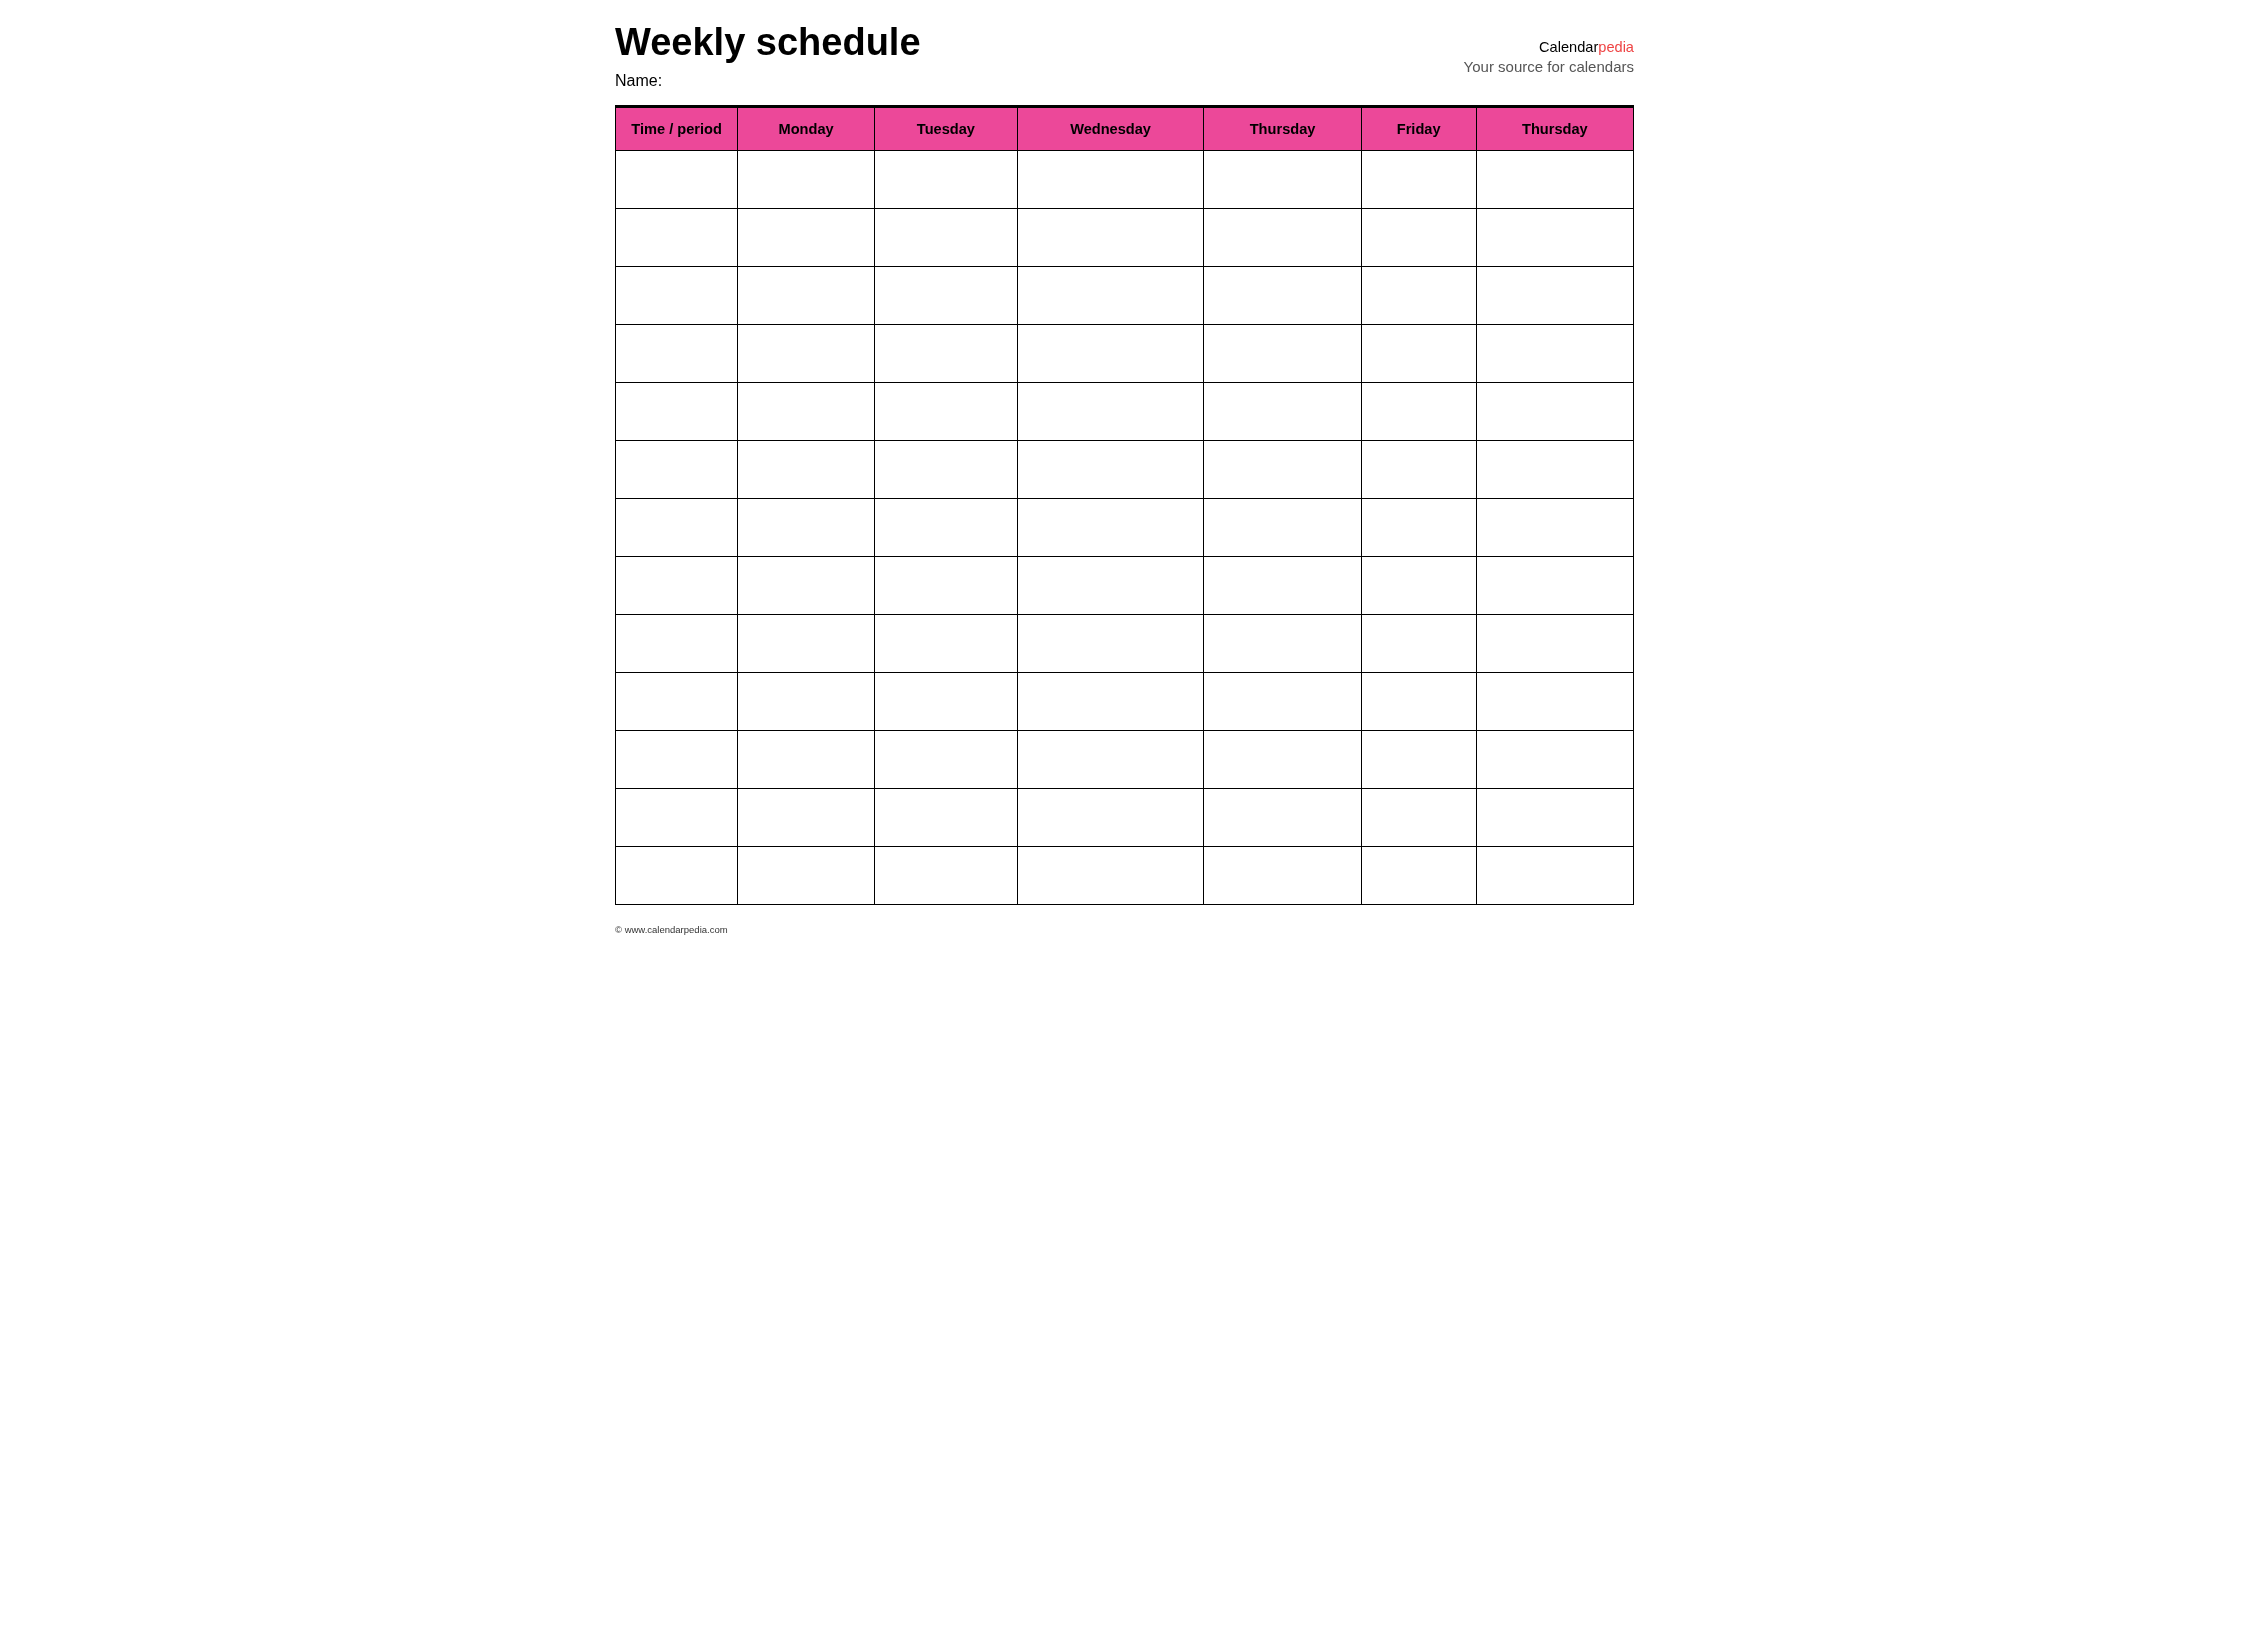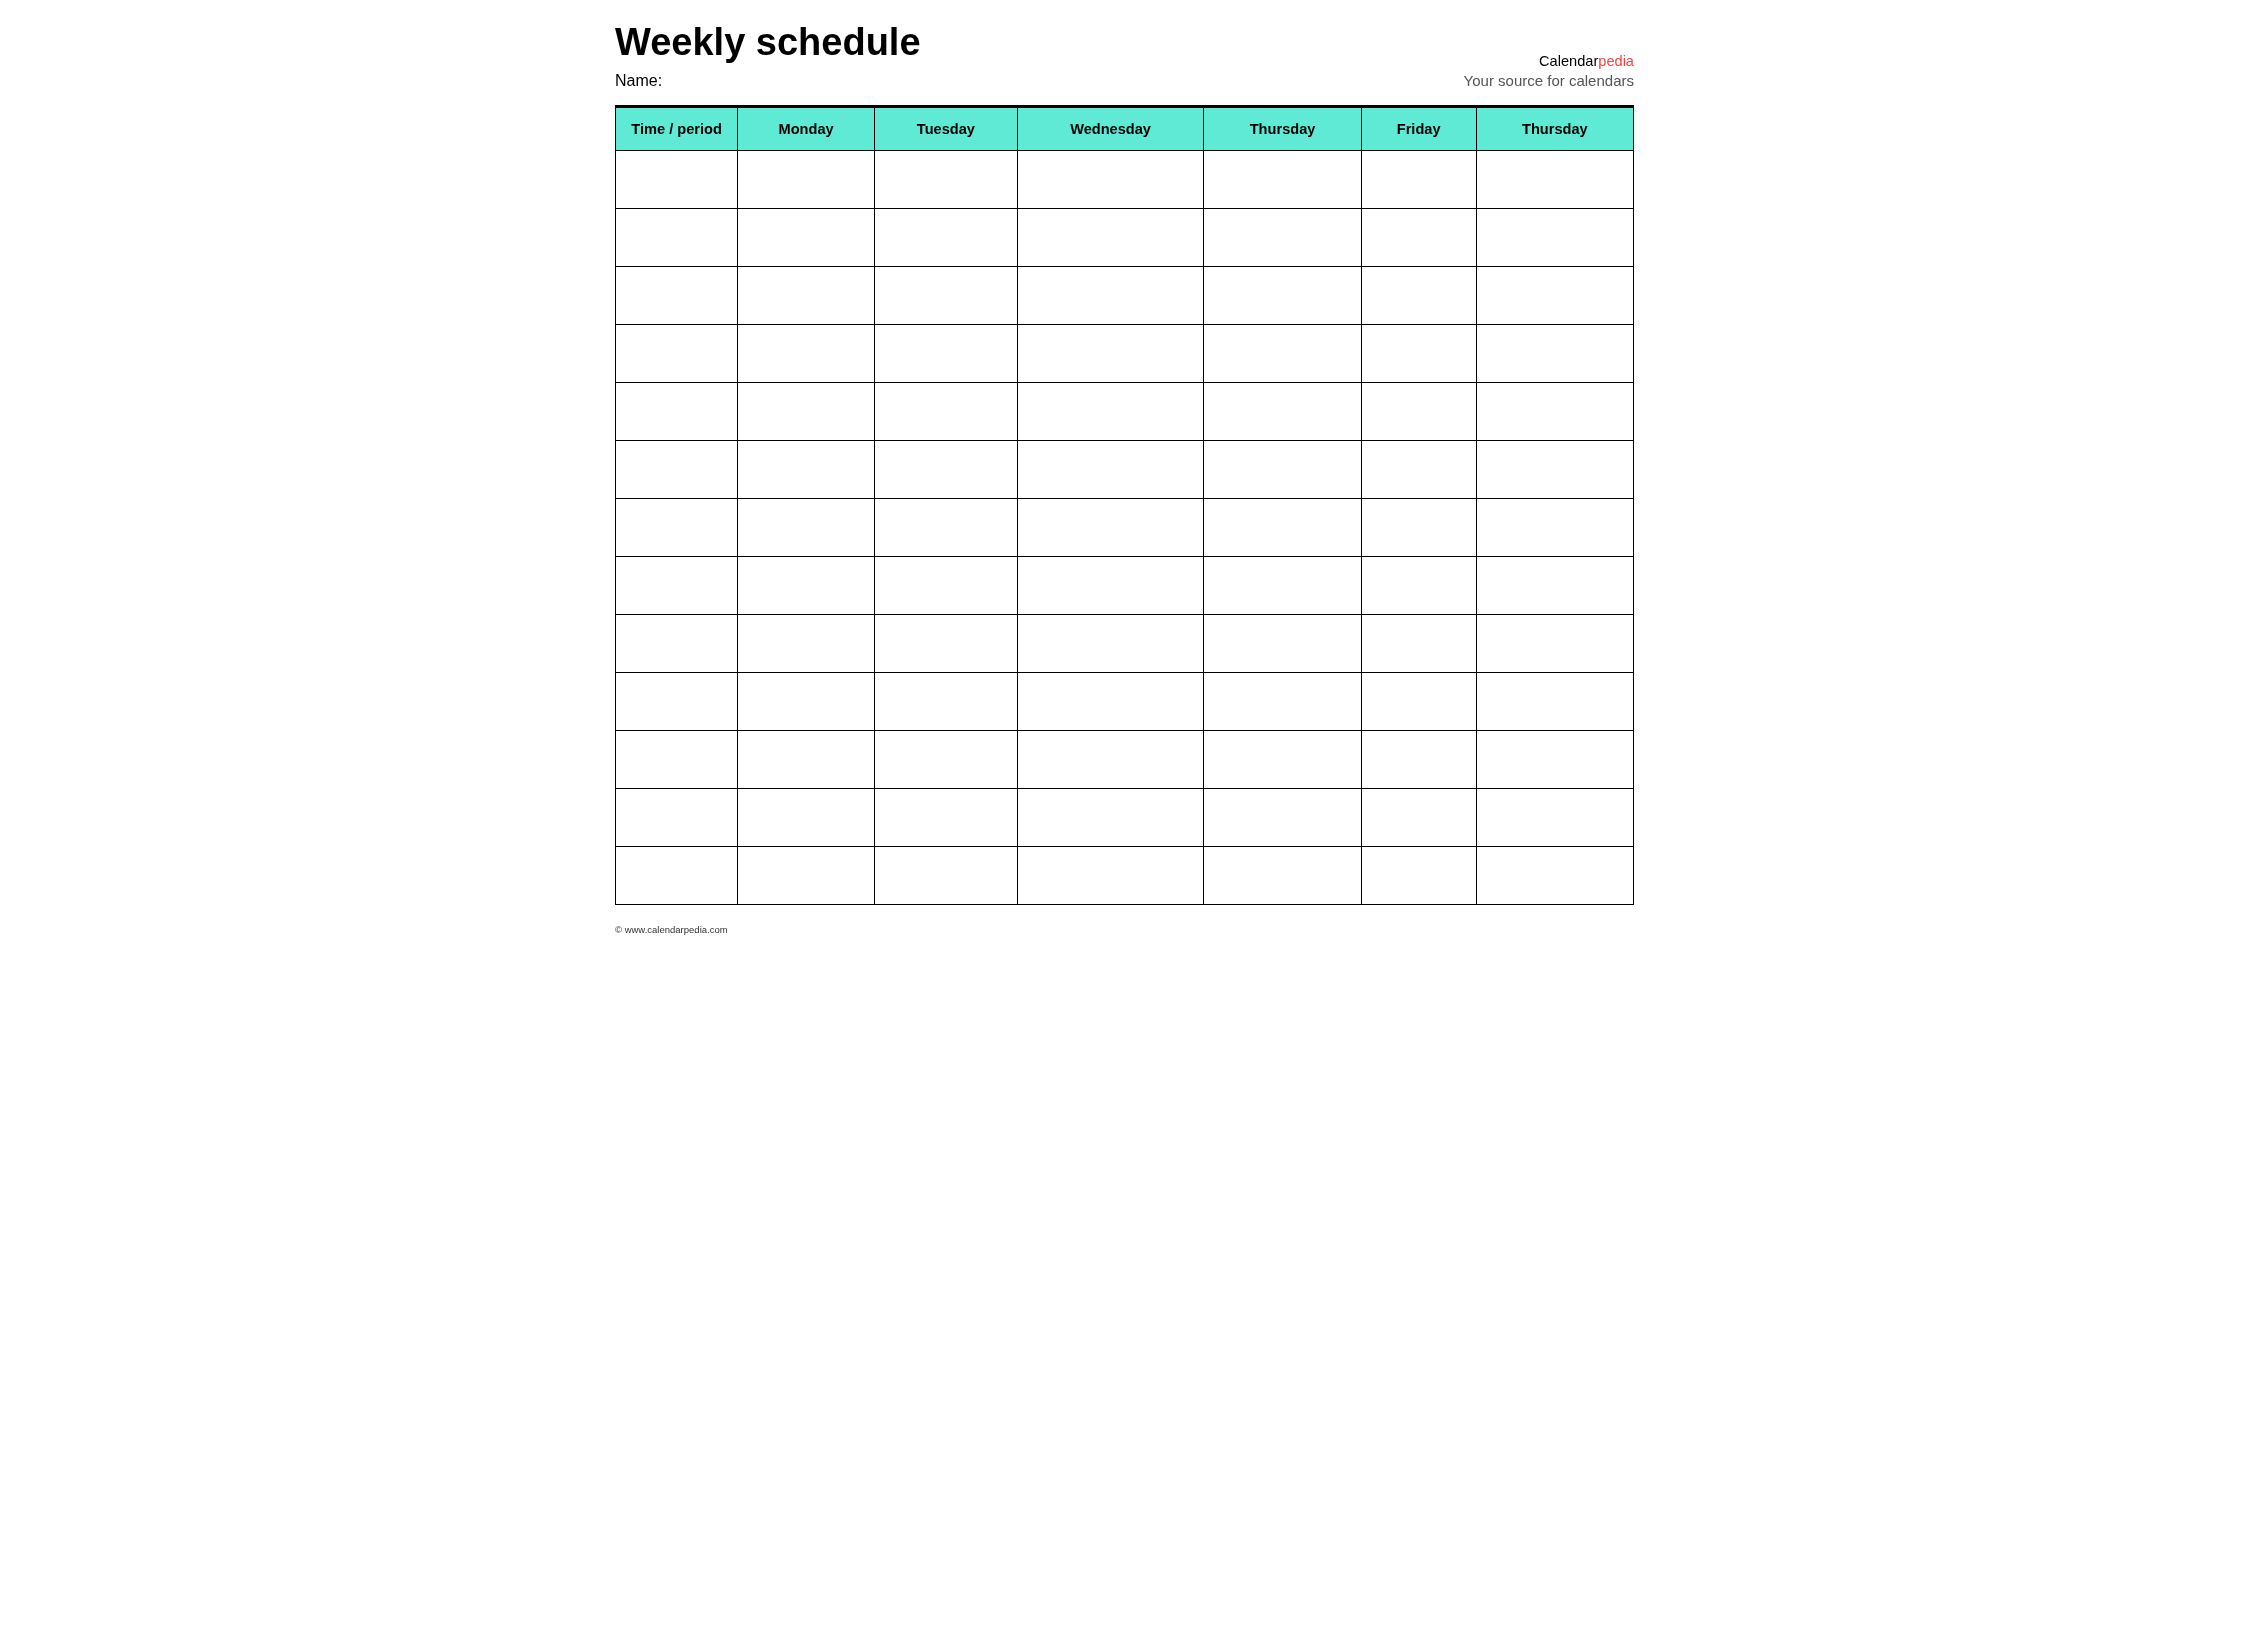--- a/index.html
+++ b/index.html
@@ -23,7 +23,7 @@
     .header-section {
       display: flex;
       justify-content: space-between;
-      align-items: flex-end;
+      align-items: center;
       margin-bottom: 6px;
     }
 

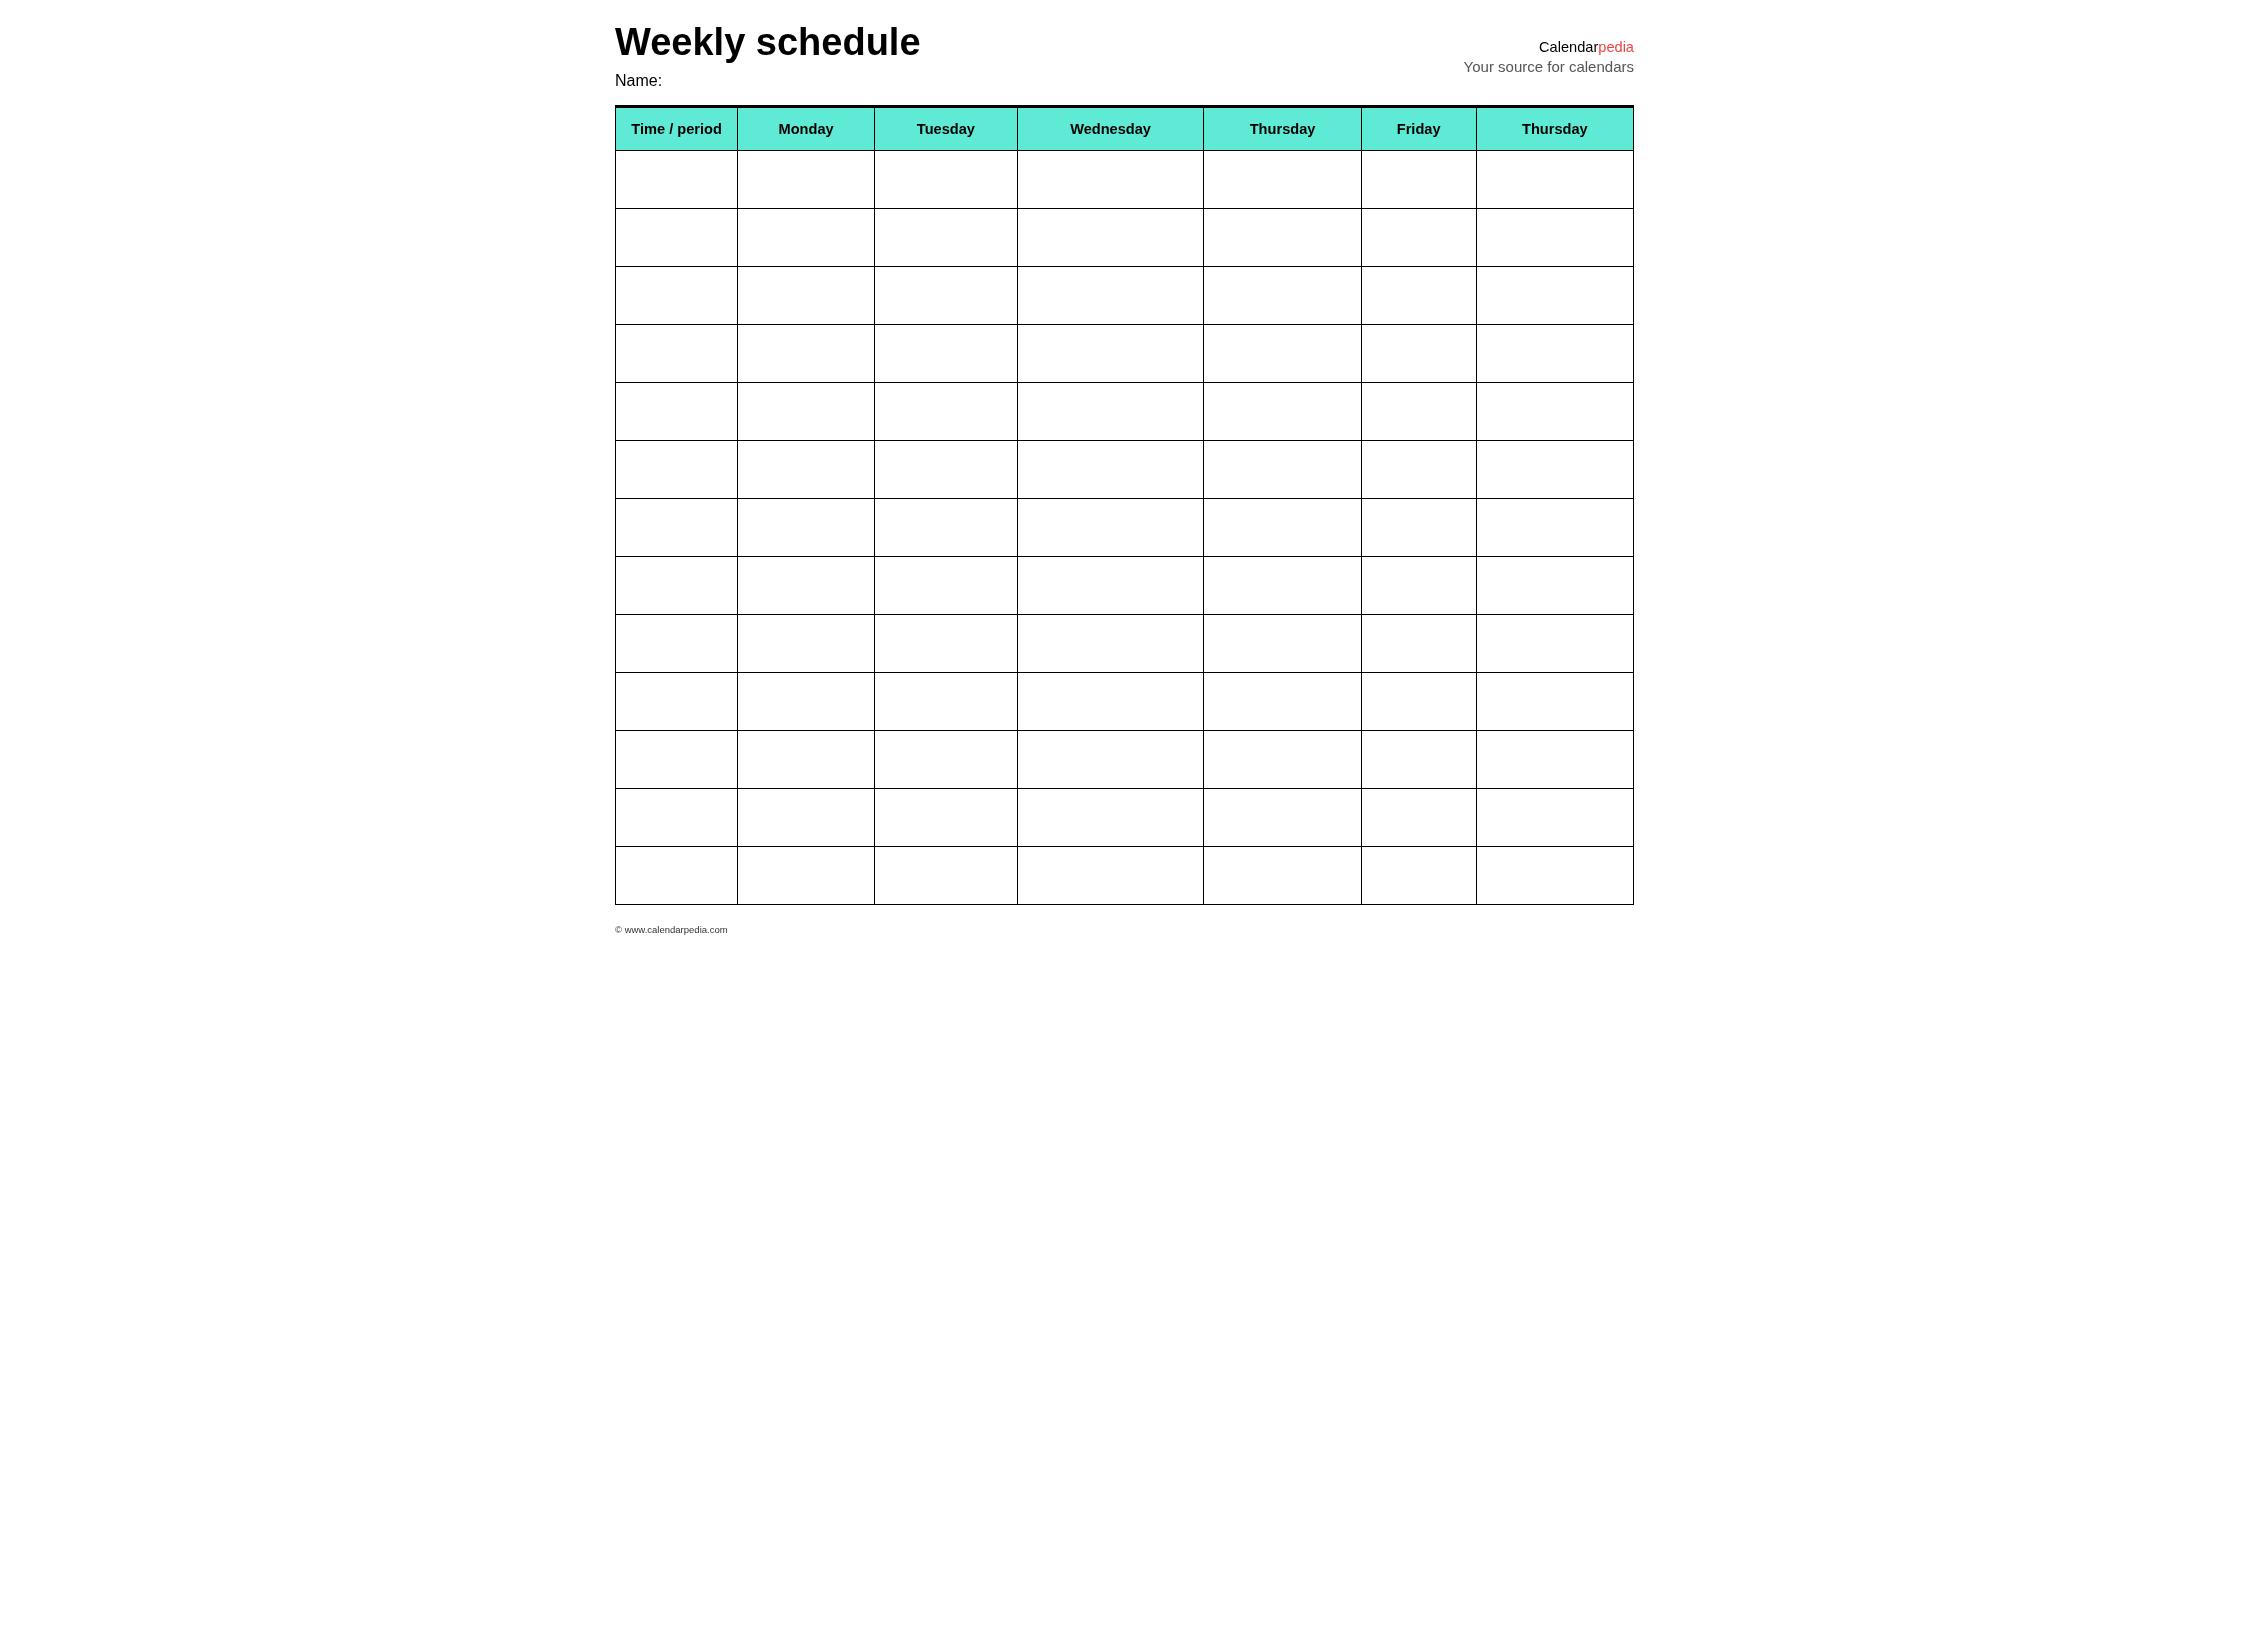--- a/index.html
+++ b/index.html
@@ -90,7 +90,7 @@
       text-align: center;
       font-size: 14.6px;
       font-weight: bold;
-      background: #5eead4;
+      background: #ec4899;
       color: #000000;
     }
 

